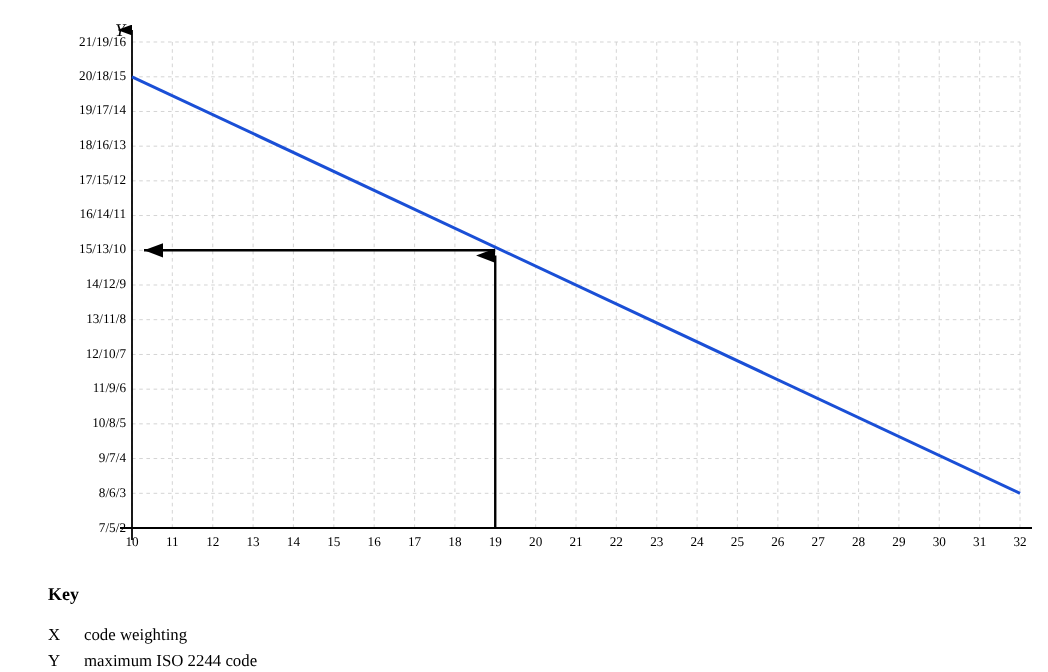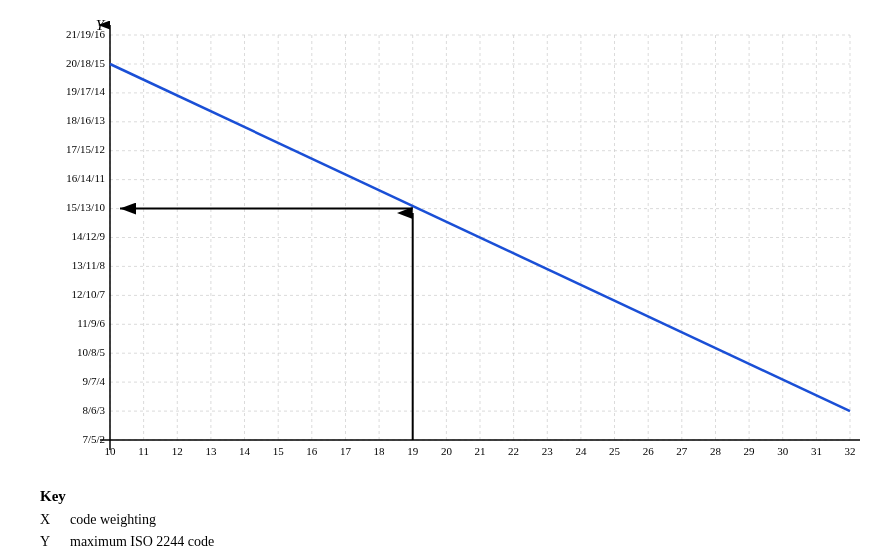--- a/index.html
+++ b/index.html
@@ -37,7 +37,7 @@
     .key-title {
       font-weight: bold;
       font-size: 15px;
-      margin-bottom: 4px;
+      margin-bottom: 14px;
     }
     .key-row {
       display: flex;

